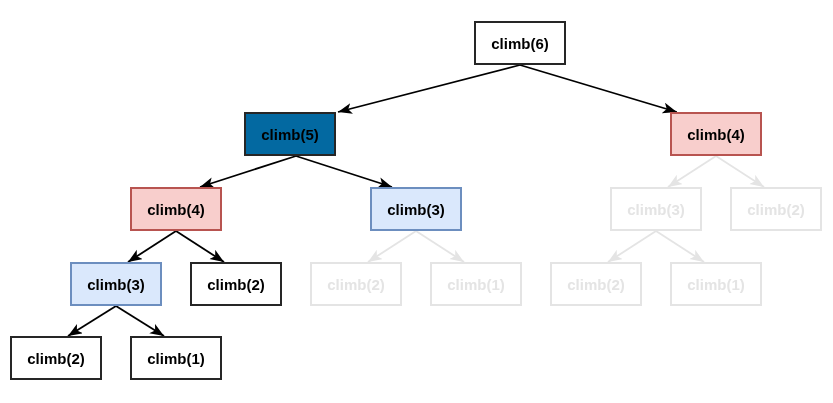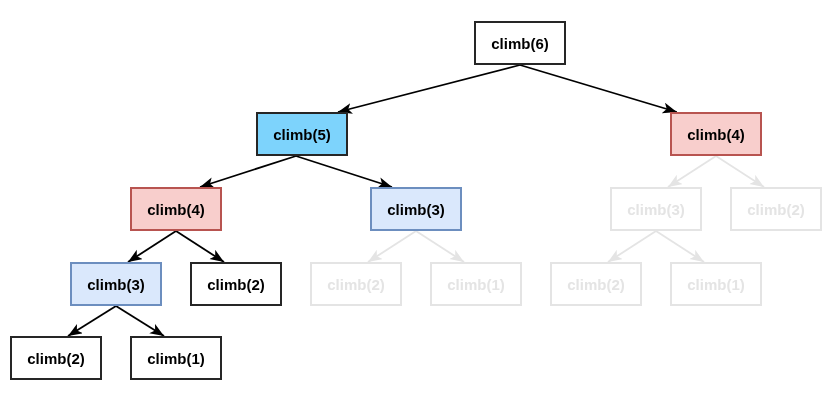--- a/index.html
+++ b/index.html
@@ -78,7 +78,7 @@
   </svg>
   <div id="nodes-layer">
       <div class="node node-default" style="left: 474px; top: 21px; width: 92px; height: 44px; background: rgb(255, 255, 255); border-color: rgb(38, 38, 38); color: rgb(0, 0, 0);">climb(6)</div>
-      <div class="node node-default" style="left: 256px; top: 112px; width: 92px; height: 44px; background: #7dd3fc; border-color: rgb(38, 38, 38); color: rgb(0, 0, 0);">climb(5)</div>
+      <div class="node node-default" style="left: 244px; top: 112px; width: 92px; height: 44px; background: #0369a1; border-color: rgb(38, 38, 38); color: rgb(0, 0, 0);">climb(5)</div>
       <div class="node node-repeated" style="left: 670px; top: 112px; width: 92px; height: 44px; background: rgb(248, 206, 204); border-color: rgb(184, 84, 80); color: rgb(0, 0, 0);">climb(4)</div>
       <div class="node node-repeated" style="left: 130px; top: 187px; width: 92px; height: 44px; background: rgb(248, 206, 204); border-color: rgb(184, 84, 80); color: rgb(0, 0, 0);">climb(4)</div>
       <div class="node node-highlight" style="left: 370px; top: 187px; width: 92px; height: 44px; background: rgb(218, 232, 252); border-color: rgb(108, 142, 191); color: rgb(0, 0, 0);">climb(3)</div>

